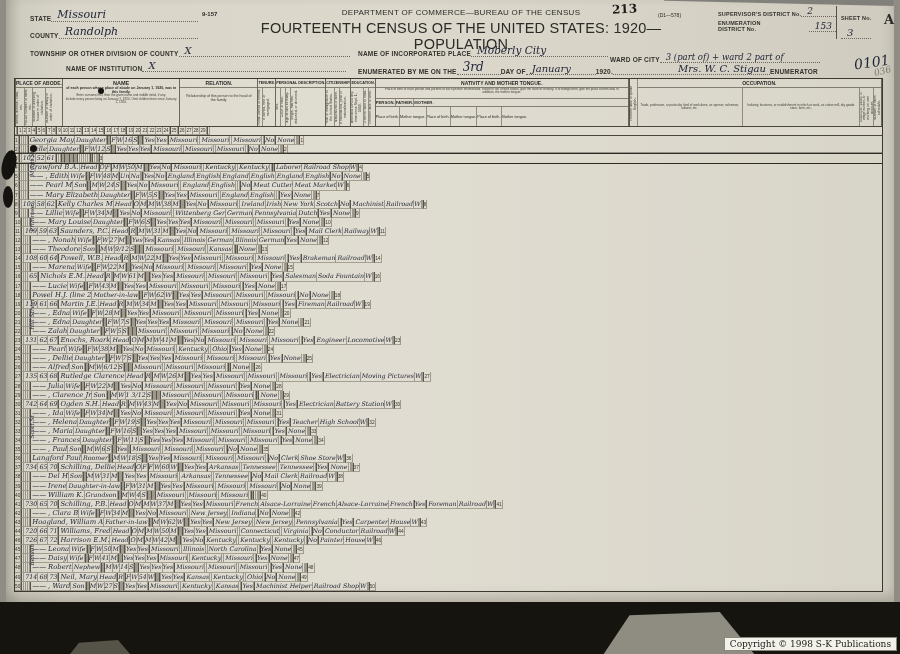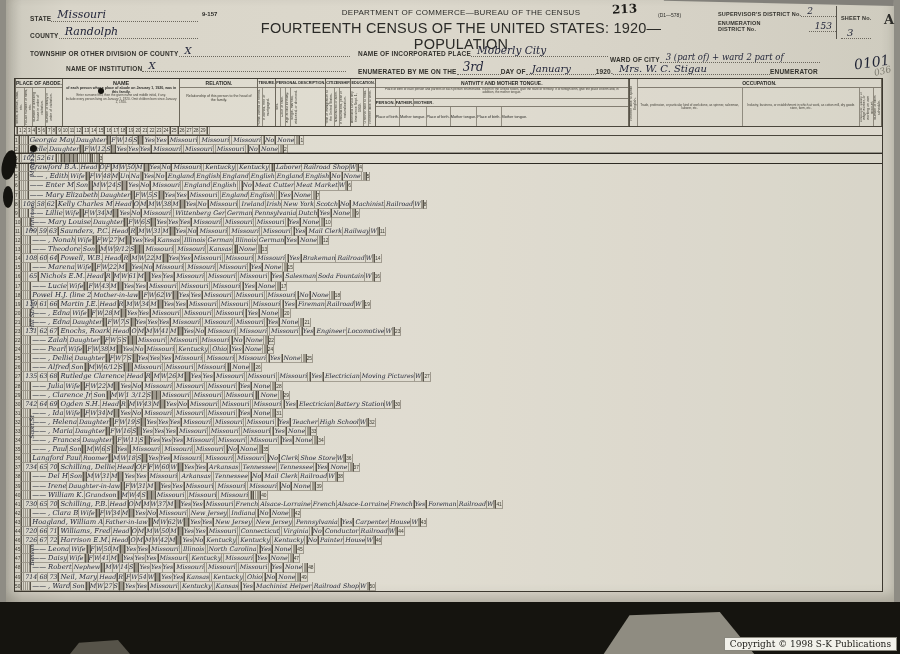--- a/index.html
+++ b/index.html
@@ -125,7 +125,7 @@
     <span class="plabel">DAY OF</span>
     <span class="pval" style="font-size:10px;width:70px;flex:none;">January</span>
     <span class="plabel">1920.</span>
-    <span class="pval" style="font-size:10px;">Mrs. W. C. Stigau</span>
+    <span class="pval" style="font-size:10px;text-align:right;">Mrs. W. C. Stigau</span>
     <span class="plabel">ENUMERATOR</span>
   </div>
   <div class="hw" style="position:absolute;left:848px;top:54px;font-size:14px;transform:rotate(-8deg);">0101</div>

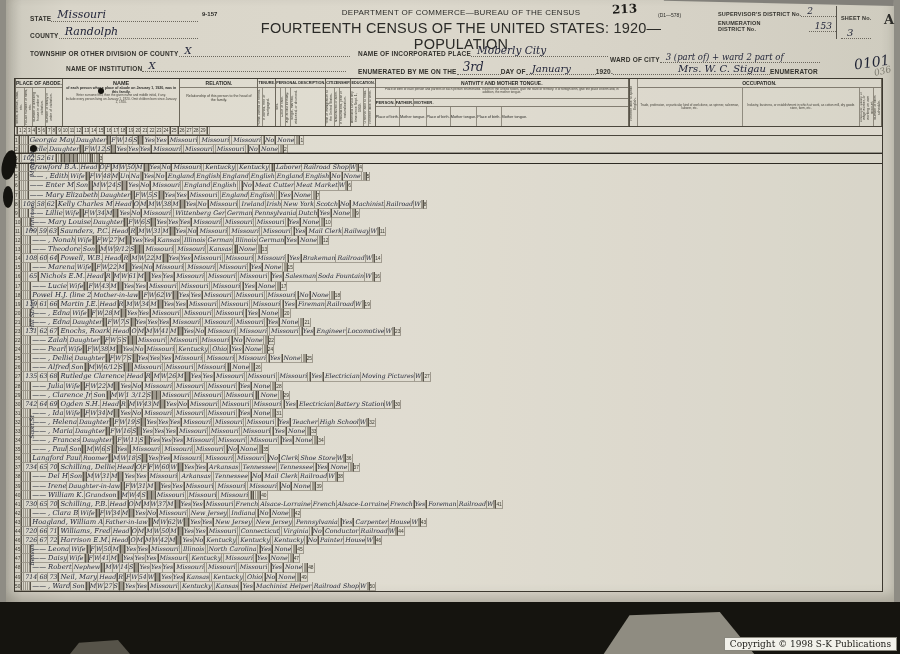--- a/index.html
+++ b/index.html
@@ -491,7 +491,7 @@
           <div class="cell c-house hw"></div>
           <div class="cell c-dw hw"></div>
           <div class="cell c-fam hw"></div>
-          <div class="cell c-name hw nm gb">—— Enter M</div>
+          <div class="cell c-name hw nm gb">—— Pearl M</div>
           <div class="cell c-rel hw">Son</div>
           <div class="cell c-t7 hw ctr gb"></div>
           <div class="cell c-t8 hw ctr"></div>

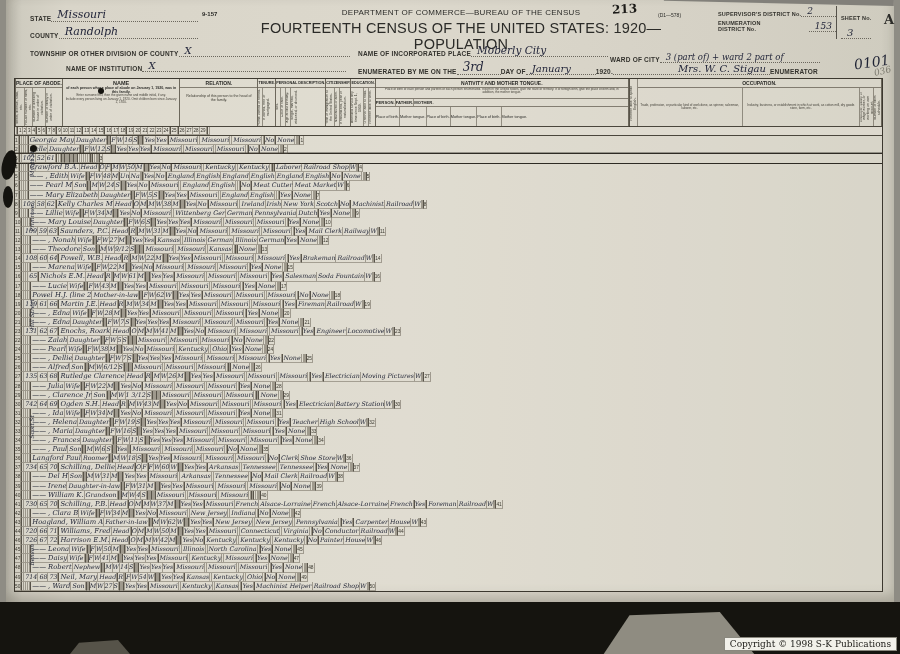--- a/index.html
+++ b/index.html
@@ -1014,6 +1014,39 @@
           <div class="cell c-lineR num gb">21</div>
         </div>
         <div class="trow">
+          <div class="cell c-lineL num">22</div>
+          <div class="cell c-street hw gb"></div>
+          <div class="cell c-house hw"></div>
+          <div class="cell c-dw hw"></div>
+          <div class="cell c-fam hw"></div>
+          <div class="cell c-name hw nm gb">—— Zalah</div>
+          <div class="cell c-rel hw">Daughter</div>
+          <div class="cell c-t7 hw ctr gb"></div>
+          <div class="cell c-t8 hw ctr"></div>
+          <div class="cell c-sex hw ctr gb">F</div>
+          <div class="cell c-col hw ctr">W</div>
+          <div class="cell c-age hw ctr">5</div>
+          <div class="cell c-mar hw ctr">S</div>
+          <div class="cell c-c13 hw ctr gb"></div>
+          <div class="cell c-c14 hw ctr"></div>
+          <div class="cell c-c15 hw ctr"></div>
+          <div class="cell c-e16 hw ctr gb"></div>
+          <div class="cell c-e17 hw ctr"></div>
+          <div class="cell c-e18 hw ctr"></div>
+          <div class="cell c-pob hw gb">Missouri</div>
+          <div class="cell c-ton hw"></div>
+          <div class="cell c-fpob hw">Missouri</div>
+          <div class="cell c-fton hw"></div>
+          <div class="cell c-mpob hw">Missouri</div>
+          <div class="cell c-mton hw"></div>
+          <div class="cell c-eng hw ctr gb">No</div>
+          <div class="cell c-occ hw gb">None</div>
+          <div class="cell c-ind hw"></div>
+          <div class="cell c-emp hw ctr"></div>
+          <div class="cell c-sch hw ctr"></div>
+          <div class="cell c-lineR num gb">22</div>
+        </div>
+        <div class="trow">
           <div class="cell c-lineL num">23</div>
           <div class="cell c-street hw gb"></div>
           <div class="cell c-house hw">131</div>
@@ -1045,39 +1078,6 @@
           <div class="cell c-emp hw ctr">W</div>
           <div class="cell c-sch hw ctr"></div>
           <div class="cell c-lineR num gb">23</div>
-        </div>
-        <div class="trow">
-          <div class="cell c-lineL num">22</div>
-          <div class="cell c-street hw gb"></div>
-          <div class="cell c-house hw"></div>
-          <div class="cell c-dw hw"></div>
-          <div class="cell c-fam hw"></div>
-          <div class="cell c-name hw nm gb">—— Zalah</div>
-          <div class="cell c-rel hw">Daughter</div>
-          <div class="cell c-t7 hw ctr gb"></div>
-          <div class="cell c-t8 hw ctr"></div>
-          <div class="cell c-sex hw ctr gb">F</div>
-          <div class="cell c-col hw ctr">W</div>
-          <div class="cell c-age hw ctr">5</div>
-          <div class="cell c-mar hw ctr">S</div>
-          <div class="cell c-c13 hw ctr gb"></div>
-          <div class="cell c-c14 hw ctr"></div>
-          <div class="cell c-c15 hw ctr"></div>
-          <div class="cell c-e16 hw ctr gb"></div>
-          <div class="cell c-e17 hw ctr"></div>
-          <div class="cell c-e18 hw ctr"></div>
-          <div class="cell c-pob hw gb">Missouri</div>
-          <div class="cell c-ton hw"></div>
-          <div class="cell c-fpob hw">Missouri</div>
-          <div class="cell c-fton hw"></div>
-          <div class="cell c-mpob hw">Missouri</div>
-          <div class="cell c-mton hw"></div>
-          <div class="cell c-eng hw ctr gb">No</div>
-          <div class="cell c-occ hw gb">None</div>
-          <div class="cell c-ind hw"></div>
-          <div class="cell c-emp hw ctr"></div>
-          <div class="cell c-sch hw ctr"></div>
-          <div class="cell c-lineR num gb">22</div>
         </div>
         <div class="trow">
           <div class="cell c-lineL num">24</div>

